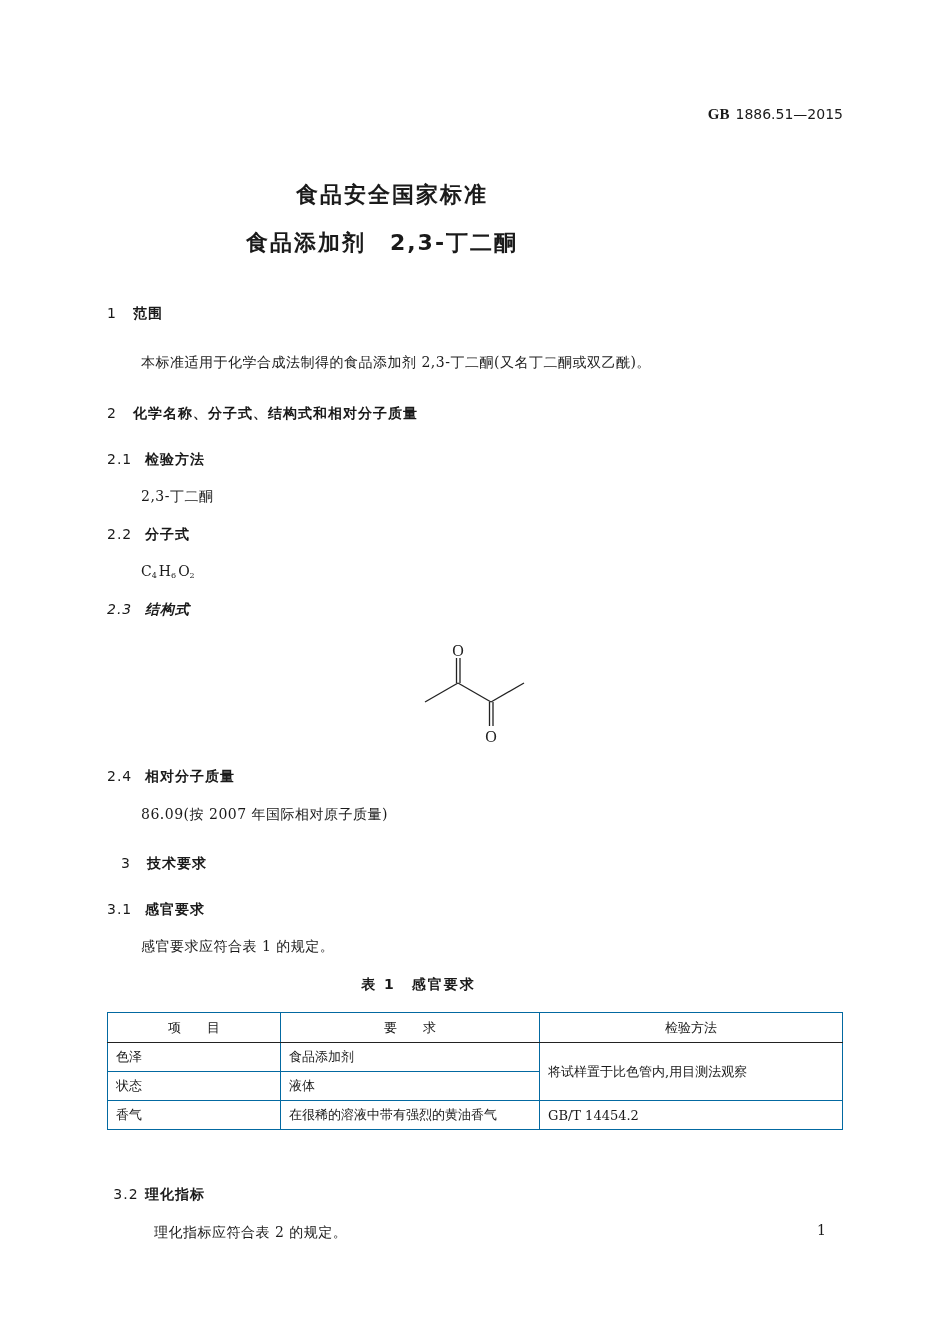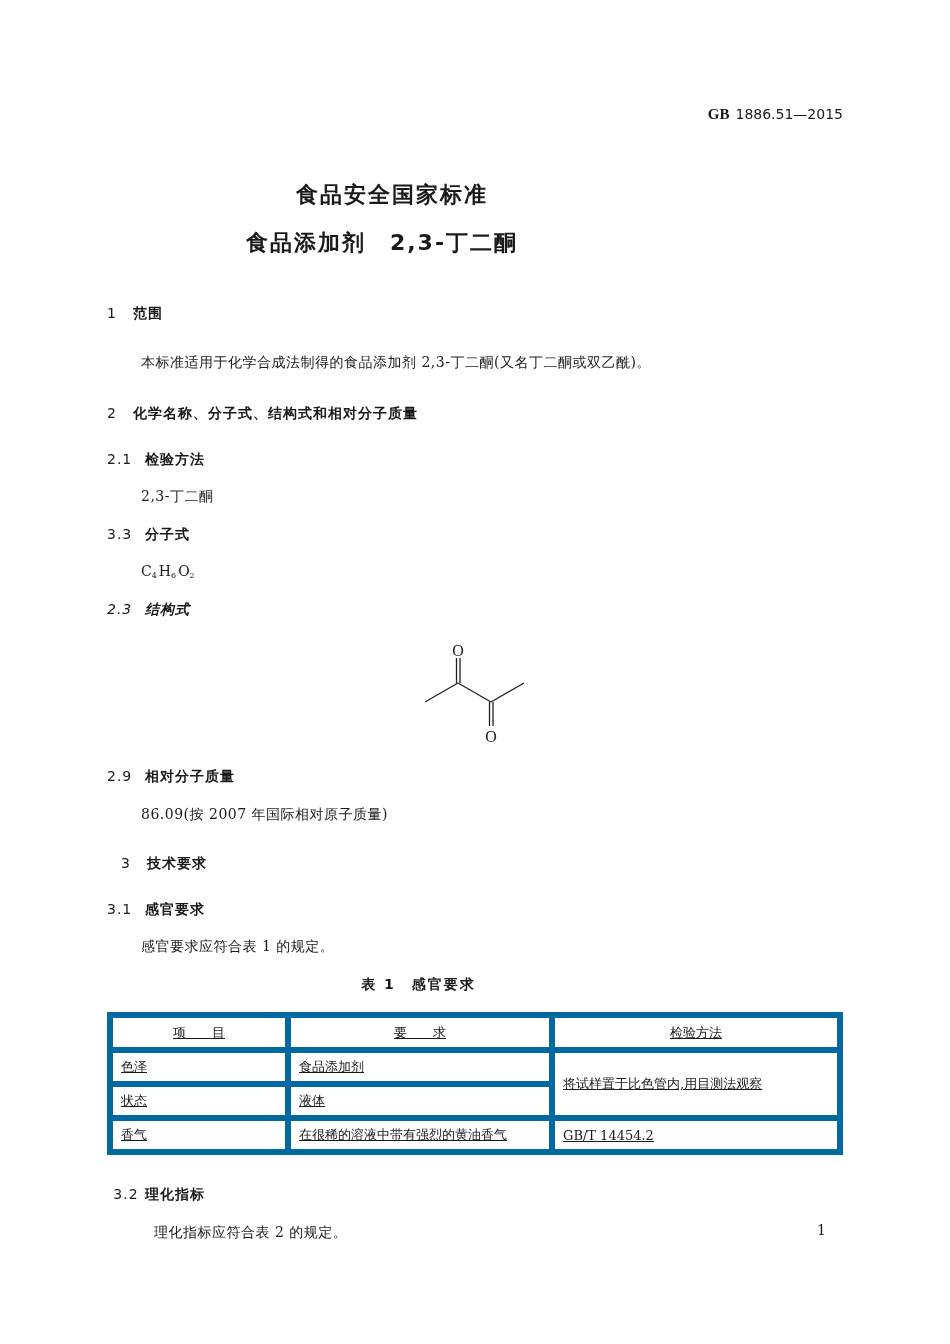--- a/index.html
+++ b/index.html
@@ -53,7 +53,7 @@
 <div class="abs body-text serif" style="left:141px; top:488px;">2,3-丁二酮</div>
 
 <div class="abs h2 sans" style="left:107px; top:526px;">
-  <span class="no">3.3</span><span>分子式</span>
+  <span class="no">2.2</span><span>分子式</span>
 </div>
 <div class="abs formula serif" style="left:141px; top:563px;">
   <span>C</span><sub>4</sub><span>H</span><sub>6</sub><span>O</span><sub>2</sub>

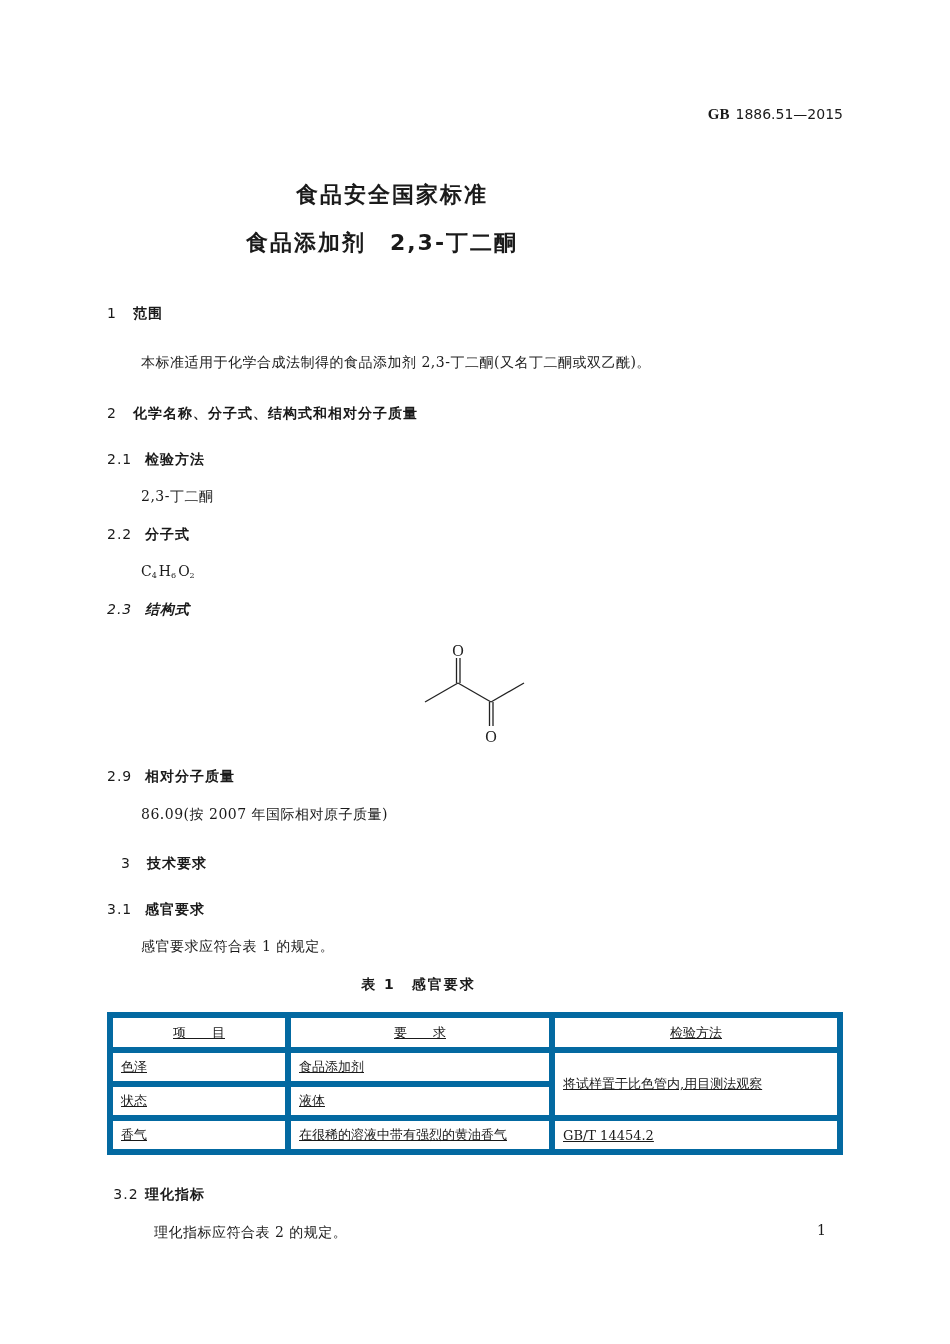--- a/index.html
+++ b/index.html
@@ -83,7 +83,7 @@
 </svg>
 
 <div class="abs h2 sans" style="left:107px; top:768px;">
-  <span class="no">2.9</span><span>相对分子质量</span>
+  <span class="no">2.4</span><span>相对分子质量</span>
 </div>
 <div class="abs body-text serif" style="left:141px; top:806px;">86.09(按 2007 年国际相对原子质量)</div>
 

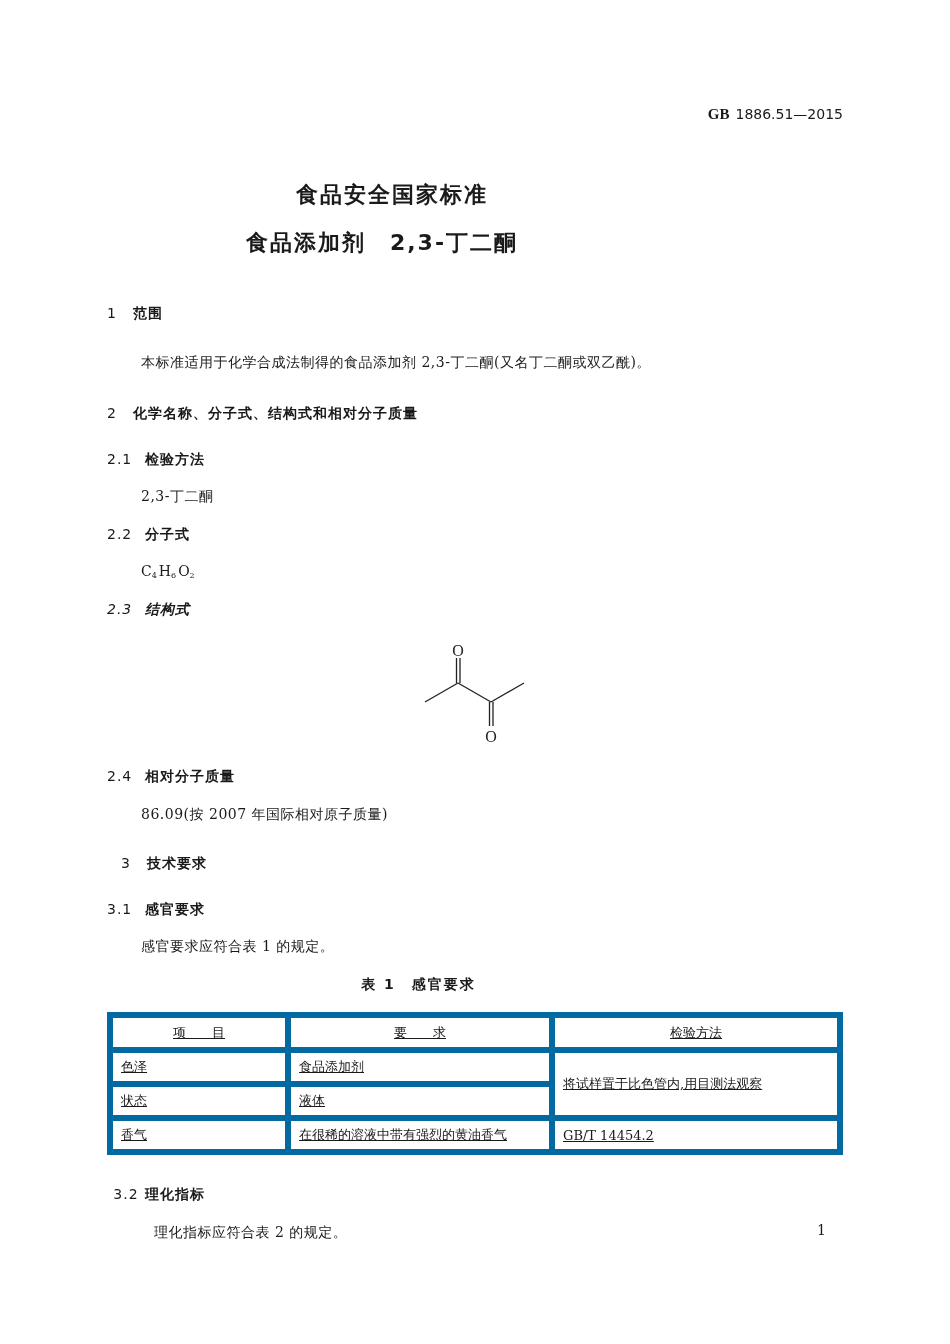--- a/index.html
+++ b/index.html
@@ -21,7 +21,7 @@
   .formula sub { font-size: 8px; vertical-align: -2px; margin-right: 2px; }
   .table-caption { left: 0; width: 837px; text-align: center; top: 976px; font-size: 14px; font-weight: bold; letter-spacing: 2px; }
   table.t1 { position: absolute; left: 107px; top: 1012px; width: 736px; border-collapse: collapse; border: 1.5px solid #222; font-family: "DejaVu Serif", "Liberation Serif", serif; font-size: 13px; }
-  table.t1 th, table.t1 td { border: 6px solid #0369a1; padding: 0 8px; height: 28px; text-align: left; font-weight: normal; text-decoration: underline; }
+  table.t1 th, table.t1 td { border: 1px solid #0369a1; padding: 0 8px; height: 28px; text-align: left; font-weight: normal; }
   table.t1 th { text-align: center; height: 29px; border-bottom: 1.5px solid #222; }
   table.t1 .c1 { width: 156px; }
   table.t1 .c2 { width: 242px; }

